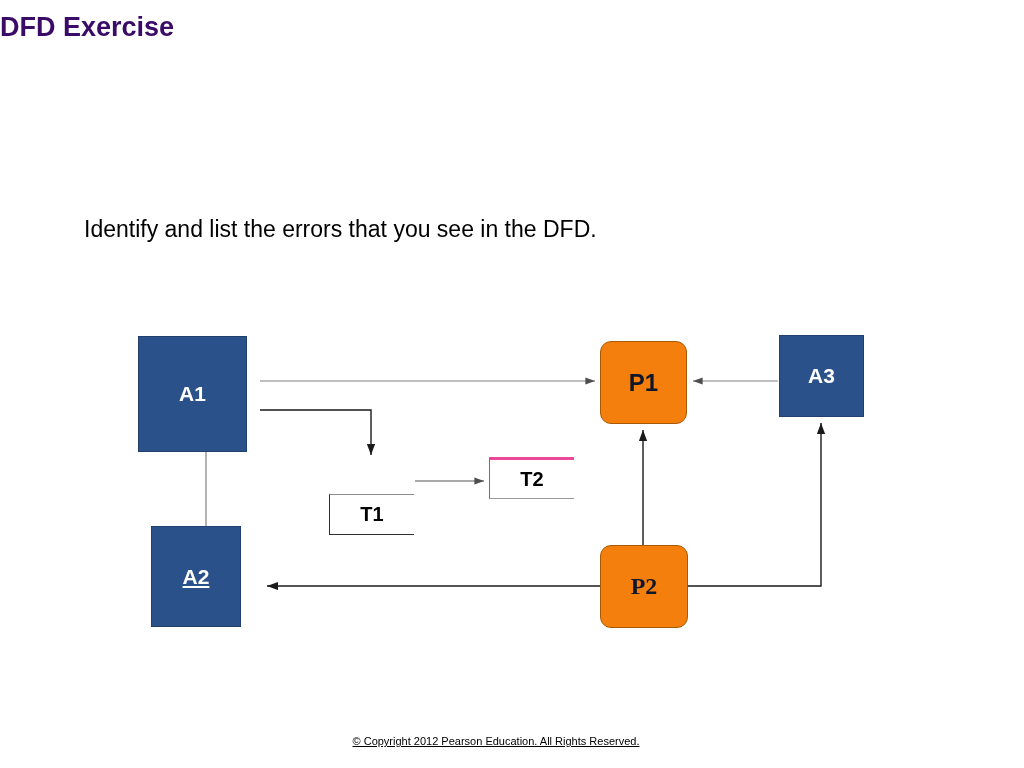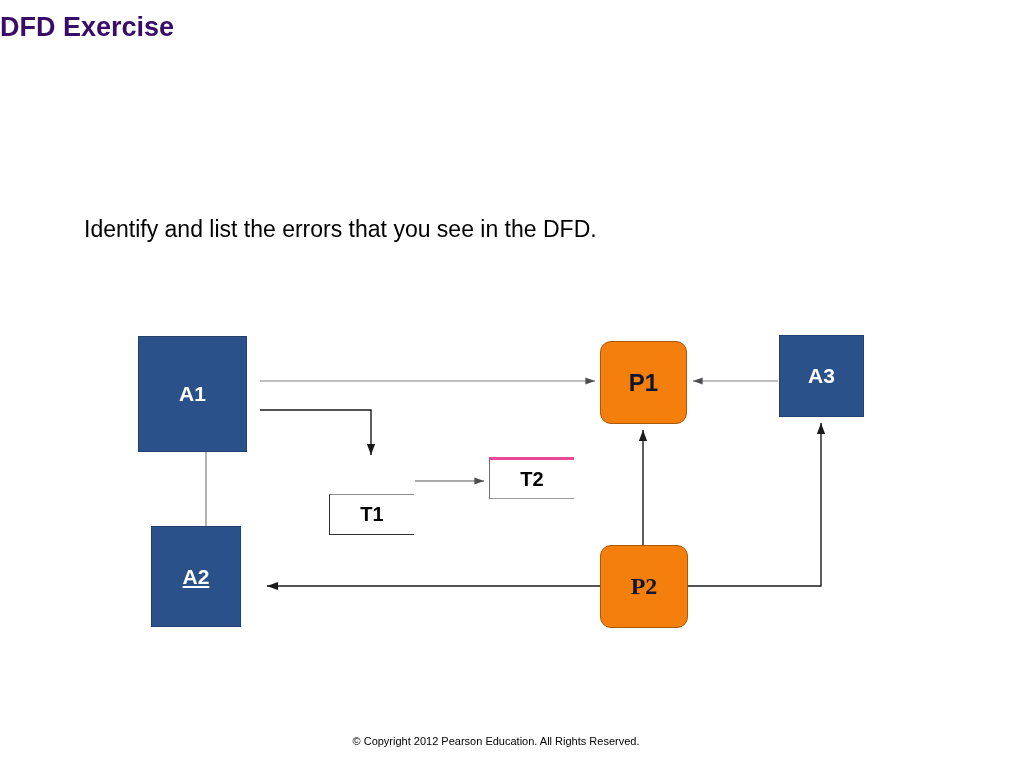--- a/index.html
+++ b/index.html
@@ -121,6 +121,7 @@
     font-family: "Liberation Sans", sans-serif;
     font-size: 11px;
     color: #000000;
+    text-decoration: underline;
   }
   .copyright-inner { padding-right: 32px; }
 </style>

